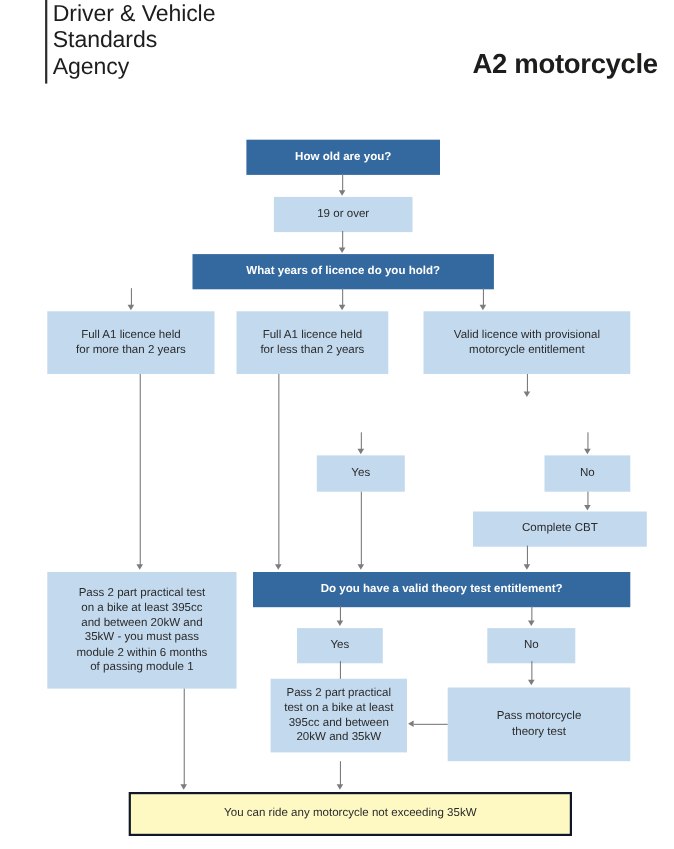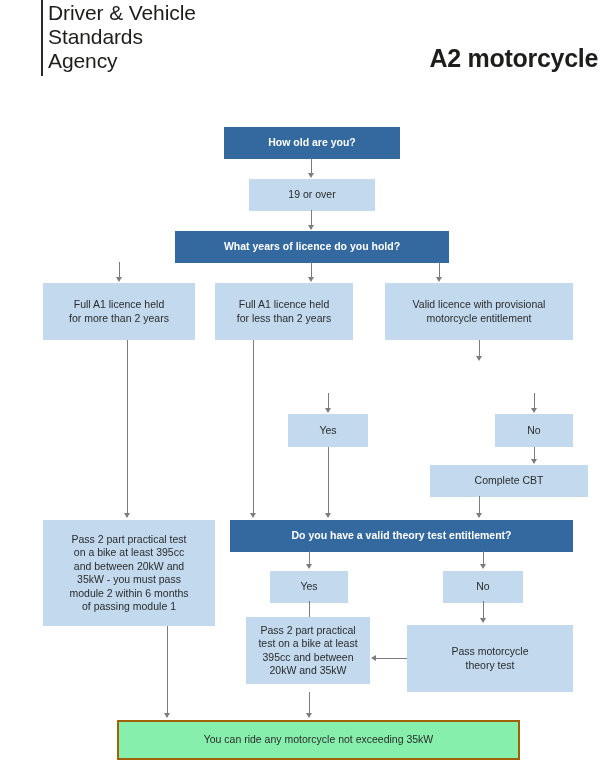--- a/index.html
+++ b/index.html
@@ -78,8 +78,8 @@
     font-weight: normal;
   }
   .node.outcome {
-    background: #86efac;
-    border: 2px solid #a16207;
+    background: #fef9c3;
+    border: 2px solid #0f172a;
     color: #2b2b2b;
   }
 

